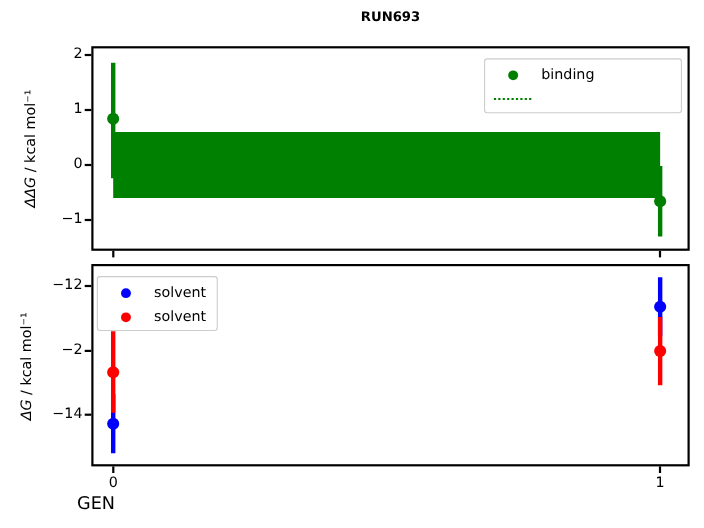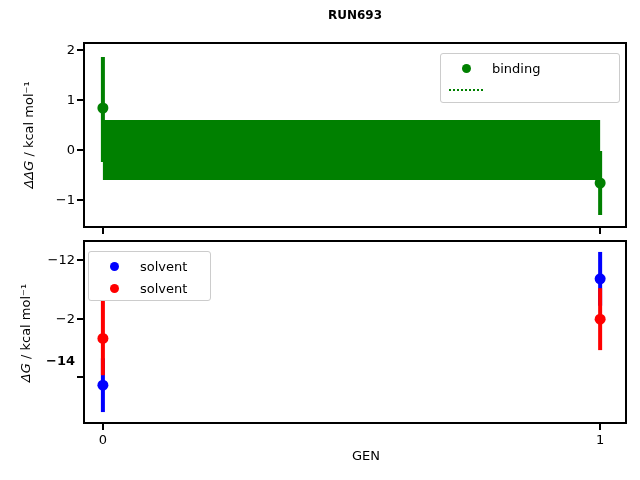--- a/index.html
+++ b/index.html
@@ -22,7 +22,7 @@
   .legend{position:absolute;background:rgba(255,255,255,0.85);border:1px solid #cccccc;
           border-radius:3px;box-sizing:border-box;padding:3px 8px 0 8px;z-index:5;}
   #legend-top{left:440px;top:53px;width:180px;height:50px;}
-  #legend-bottom{left:88px;top:251px;width:123px;height:50px;}
+  #legend-bottom{left:88px;top:251px;width:110px;height:50px;}
   .legend-row{display:flex;align-items:center;height:22px;}
   .legend-handle{width:34px;min-width:34px;display:flex;justify-content:center;align-items:center;}
   .swatch-dot{width:9px;height:9px;border-radius:50%;}

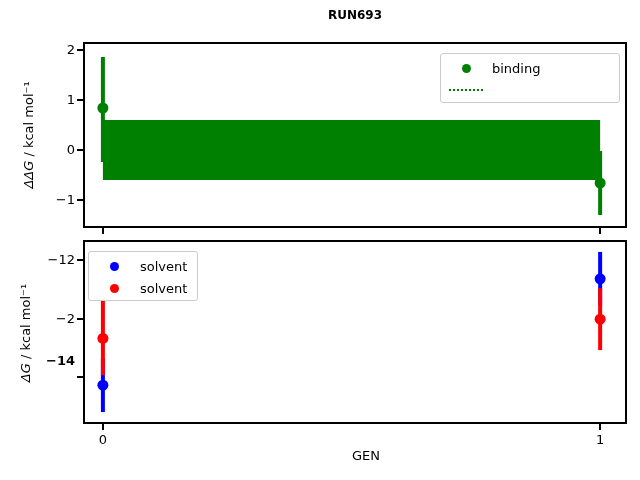--- a/index.html
+++ b/index.html
@@ -110,7 +110,7 @@
     <div class="tickmark" style="left: 77px; top: 317.558px; width: 6px; height: 2px;"></div>
     <div class="ticklabel" style="right: 565px; top: 309.558px; text-align: right;">−2</div>
     <div class="tickmark" style="left: 77px; top: 376px; width: 6px; height: 2px;"></div>
-    <div class="ticklabel" style="right: 565px; top: 352px; text-align: center; font-weight: bold;">−14</div>
+    <div class="ticklabel" style="right: 565px; top: 368px; text-align: center;">−14</div>
     <div class="tickmark" style="left: 101.901px; top: 424px; width: 2px; height: 6px;"></div>
     <div class="ticklabel" style="left: 87.9006px; top: 431px; width: 30px; text-align: center;">0</div>
     <div class="tickmark" style="left: 599.138px; top: 424px; width: 2px; height: 6px;"></div>

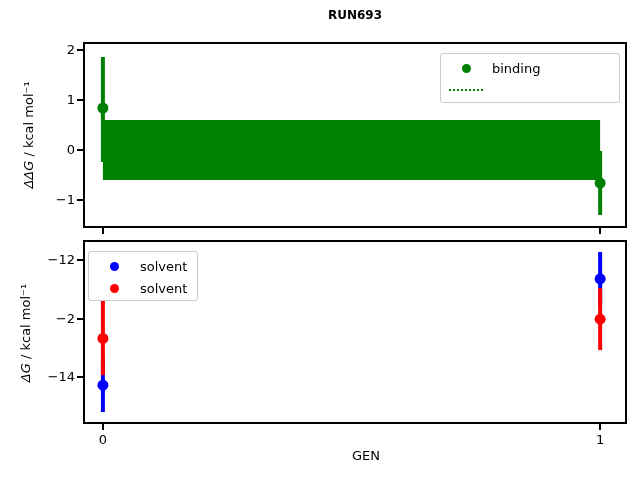--- a/index.html
+++ b/index.html
@@ -16,7 +16,7 @@
   #ylab-top{left:28px;top:135px;}
   #ylab-bottom{left:25px;top:333px;}
   .ital{font-style:italic;}
-  #xlab{position:absolute;left:94px;top:448px;width:544px;text-align:center;font-size:13px;}
+  #xlab{position:absolute;left:70px;top:448px;width:544px;font-size:16px;}
   .tickmark{position:absolute;background:#000;}
   .ticklabel{position:absolute;font-size:13px;line-height:18px;}
   .legend{position:absolute;background:rgba(255,255,255,0.85);border:1px solid #cccccc;

